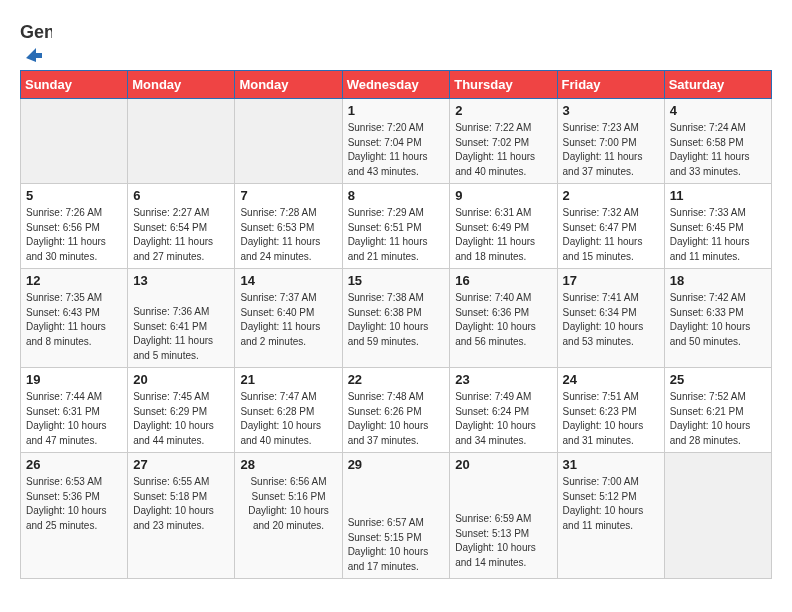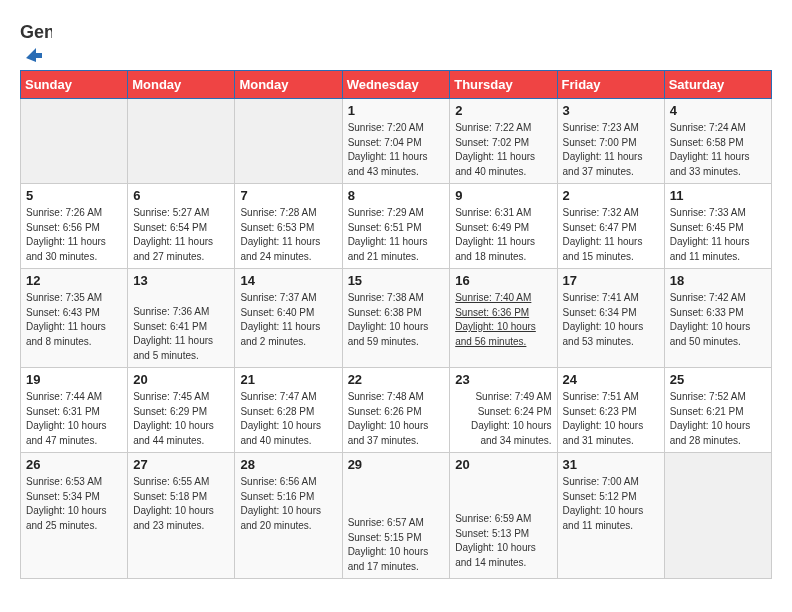--- a/index.html
+++ b/index.html
@@ -166,7 +166,7 @@
         </td>
         <td>
           <div class="day-number">6</div>
-          <div class="day-info" style="white-space: pre-line;">Sunrise: 5:27 AM
+          <div class="day-info" style="white-space: pre-line;">Sunrise: 2:27 AM
 Sunset: 6:54 PM
 Daylight: 11 hours
 and 27 minutes.</div>

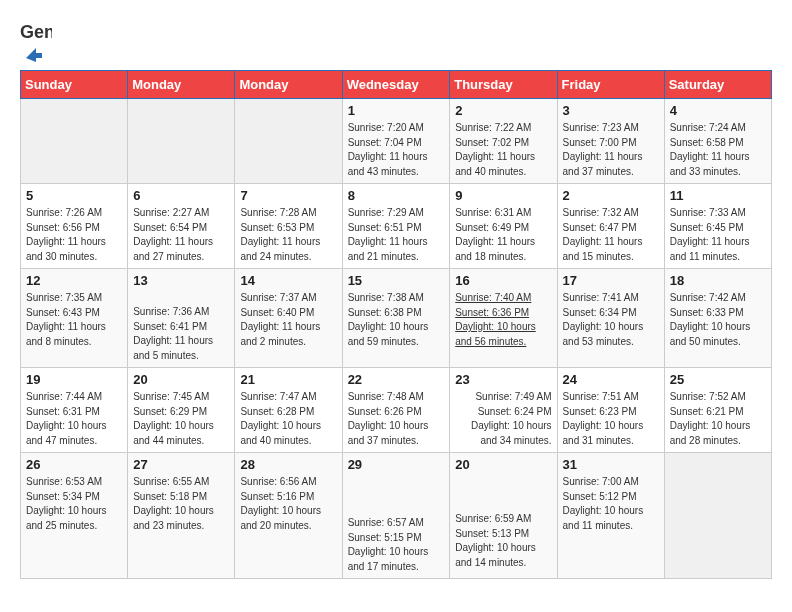--- a/index.html
+++ b/index.html
@@ -238,7 +238,7 @@
         </td>
         <td>
           <div class="day-number">16</div>
-          <div class="day-info" style="white-space: pre-line; text-decoration: underline;">Sunrise: 7:40 AM
+          <div class="day-info" style="white-space: pre-line;">Sunrise: 7:40 AM
 Sunset: 6:36 PM
 Daylight: 10 hours
 and 56 minutes.</div>

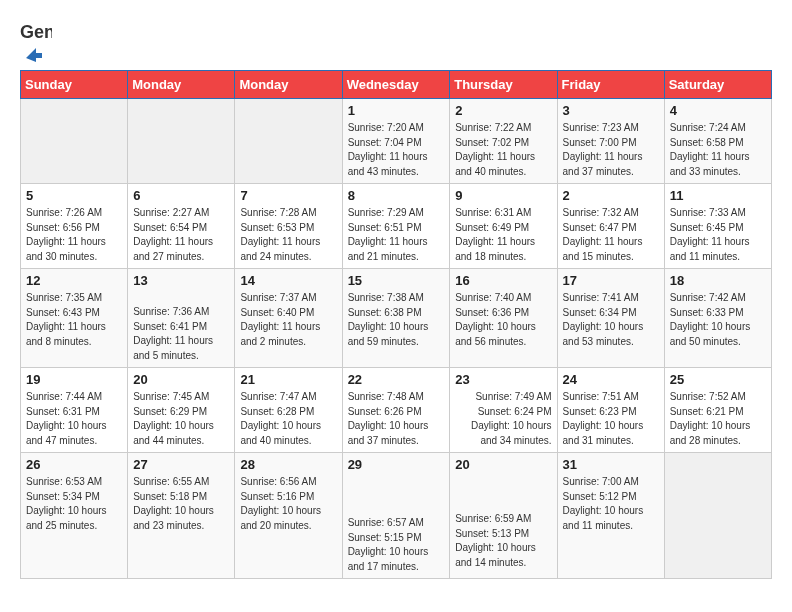--- a/index.html
+++ b/index.html
@@ -289,7 +289,7 @@
         </td>
         <td>
           <div class="day-number">23</div>
-          <div class="day-info" style="white-space: pre-line; text-align: right;">Sunrise: 7:49 AM
+          <div class="day-info" style="white-space: pre-line;">Sunrise: 7:49 AM
 Sunset: 6:24 PM
 Daylight: 10 hours
 and 34 minutes.</div>

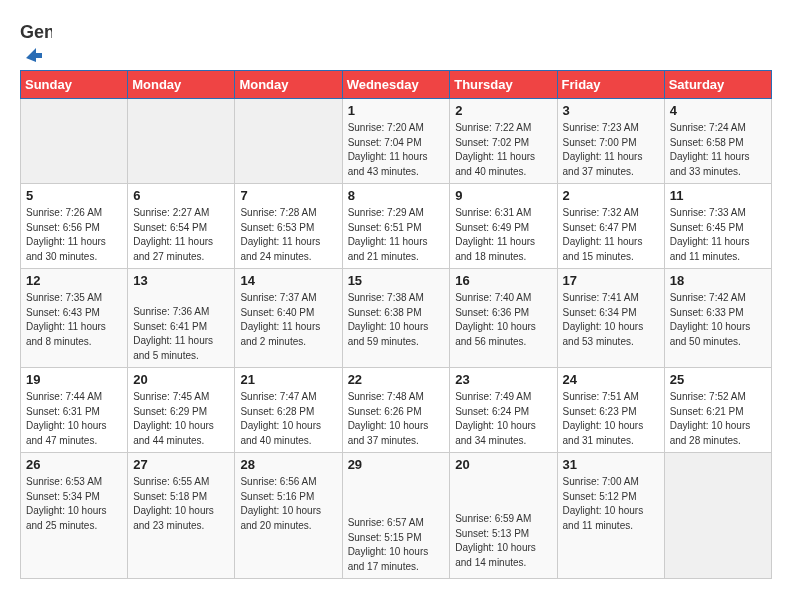--- a/index.html
+++ b/index.html
@@ -313,7 +313,7 @@
         <td>
           <div class="day-number">26</div>
           <div class="day-info" style="white-space: pre-line;">Sunrise: 6:53 AM
-Sunset: 5:34 PM
+Sunset: 5:36 PM
 Daylight: 10 hours
 and 25 minutes.</div>
         </td>

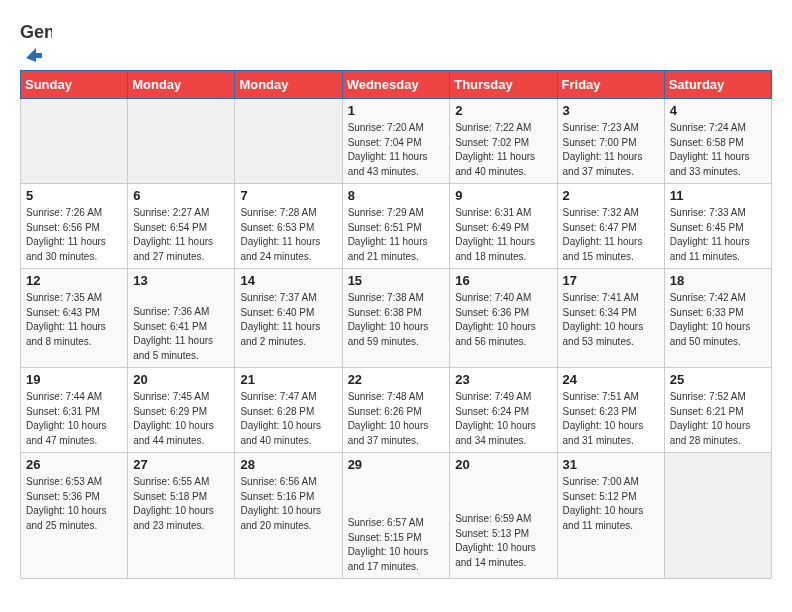--- a/index.html
+++ b/index.html
@@ -326,7 +326,7 @@
         </td>
         <td>
           <div class="day-number">28</div>
-          <div class="day-info" style="white-space: pre-line;">Sunrise: 6:56 AM
+          <div class="day-info" style="white-space: pre-line; text-align: center;">Sunrise: 6:56 AM
 Sunset: 5:16 PM
 Daylight: 10 hours
 and 20 minutes.</div>

